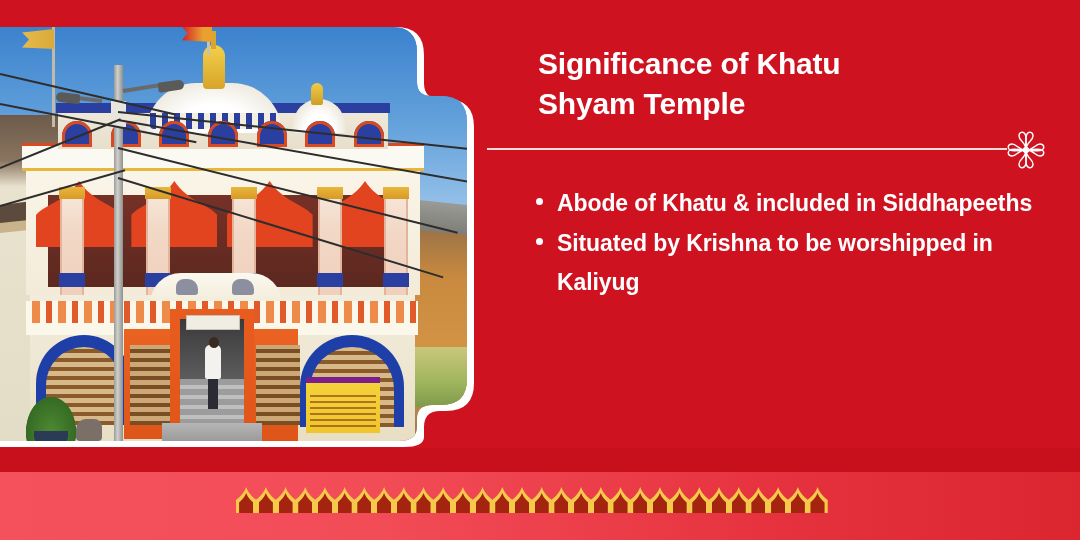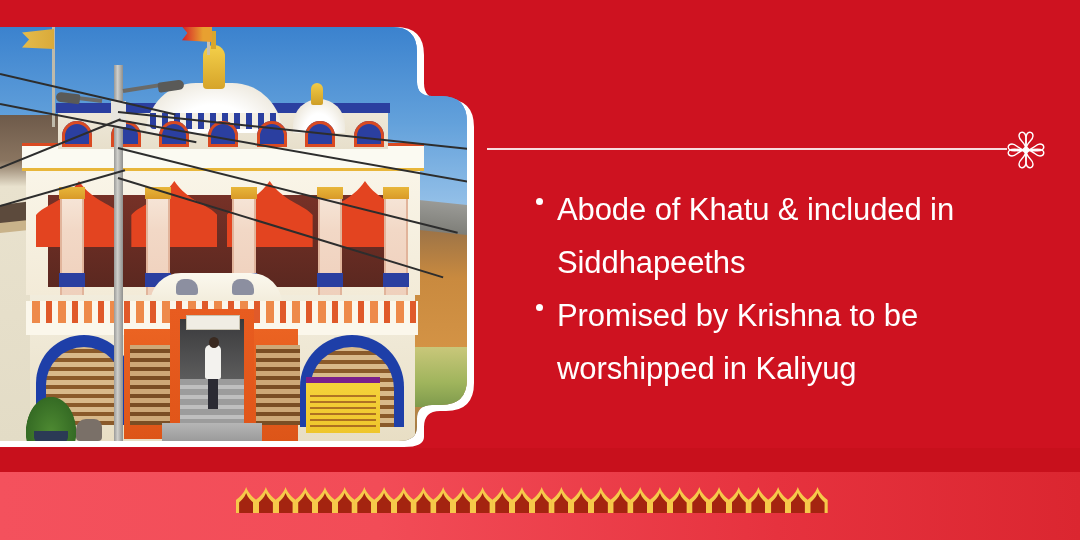--- a/index.html
+++ b/index.html
@@ -450,6 +450,10 @@
     </div>
   </div>
 
+  <div class="title">
+    <div>Significance of Khatu</div>
+    <div>Shyam Temple</div>
+  </div>
 
   <div class="divider"></div>
   <div class="ornament">

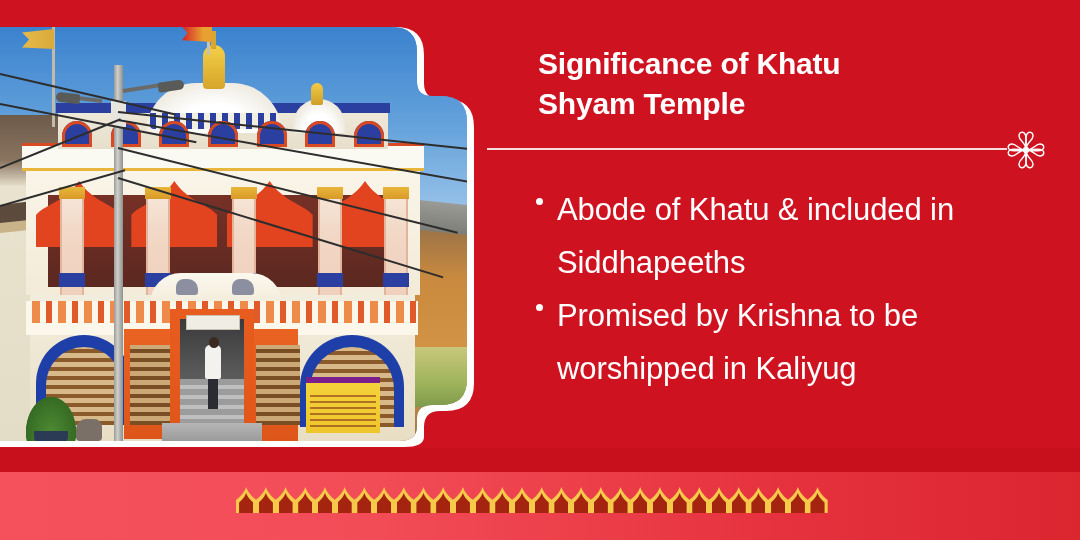--- a/index.html
+++ b/index.html
@@ -313,8 +313,8 @@
     margin: 14px 14px 0 0;
   }
   .bullet-text {
-    font-size: 31px;
-    font-weight: normal;
+    font-size: 23px;
+    font-weight: bold;
     line-height: 1.70;
     letter-spacing: -0.1px;
   }

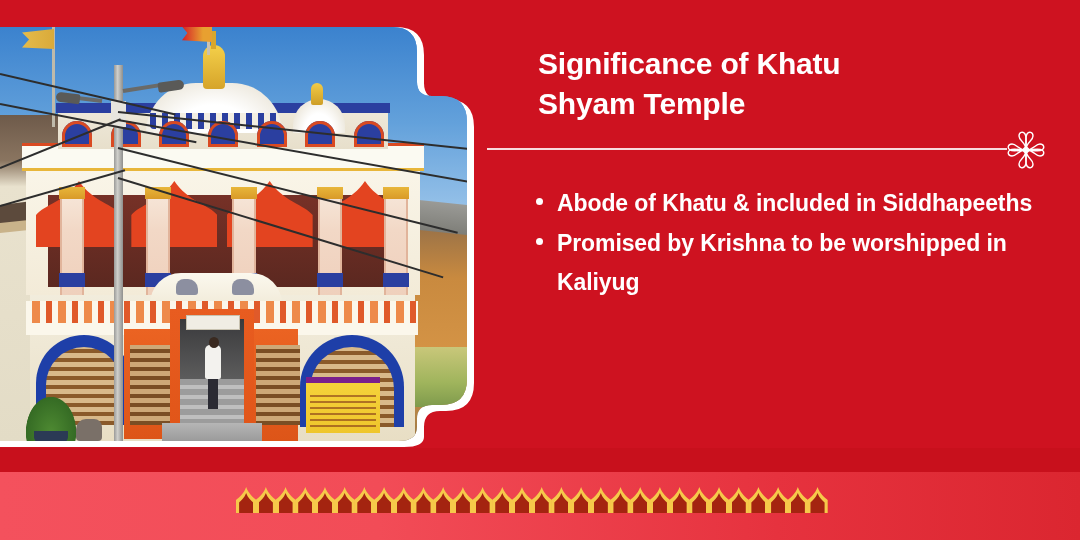--- a/index.html
+++ b/index.html
@@ -477,7 +477,7 @@
     </div>
     <div class="bullet-row">
       <span class="bullet-dot"></span>
-      <span class="bullet-text">Promised by Krishna to be worshipped in Kaliyug</span>
+      <span class="bullet-text">Situated by Krishna to be worshipped in Kaliyug</span>
     </div>
   </div>
 

